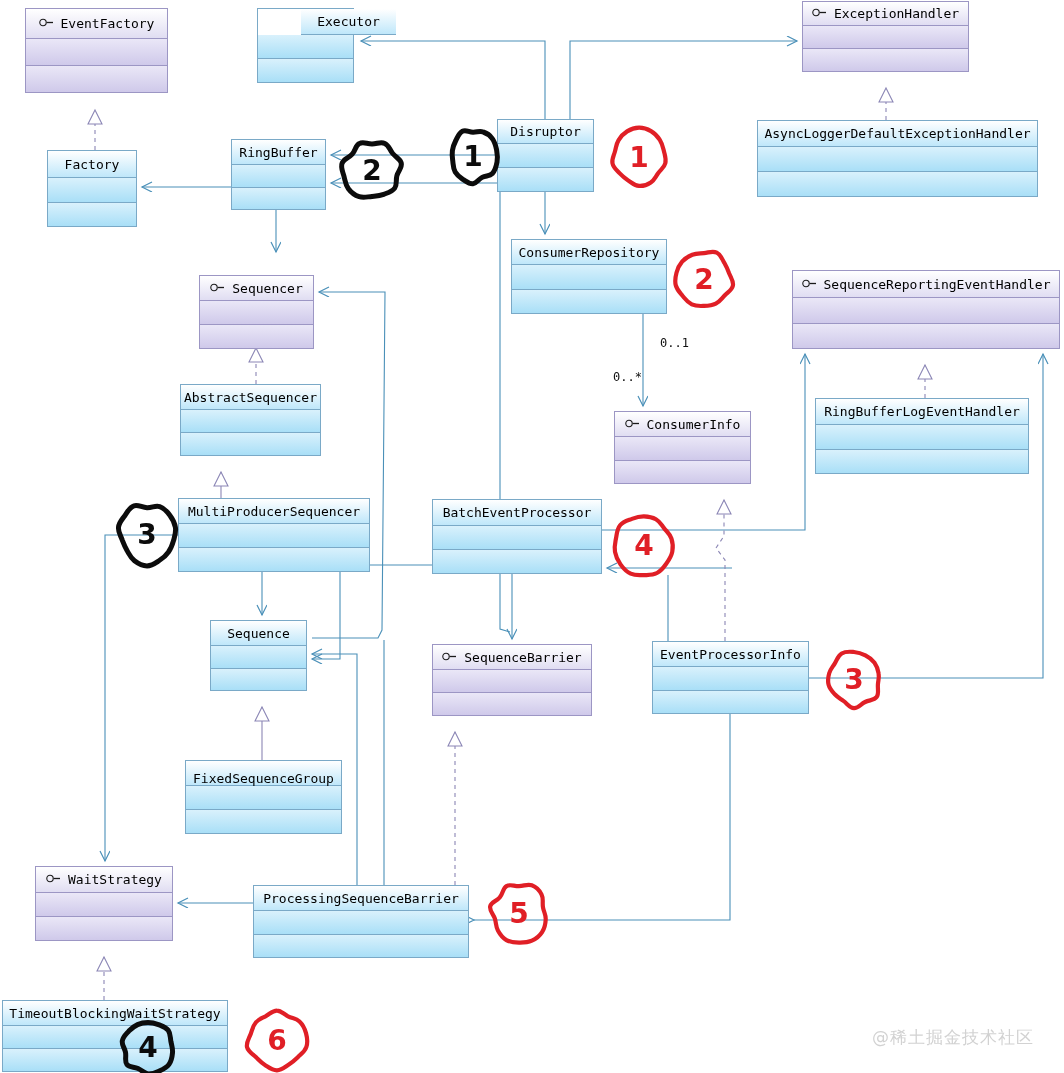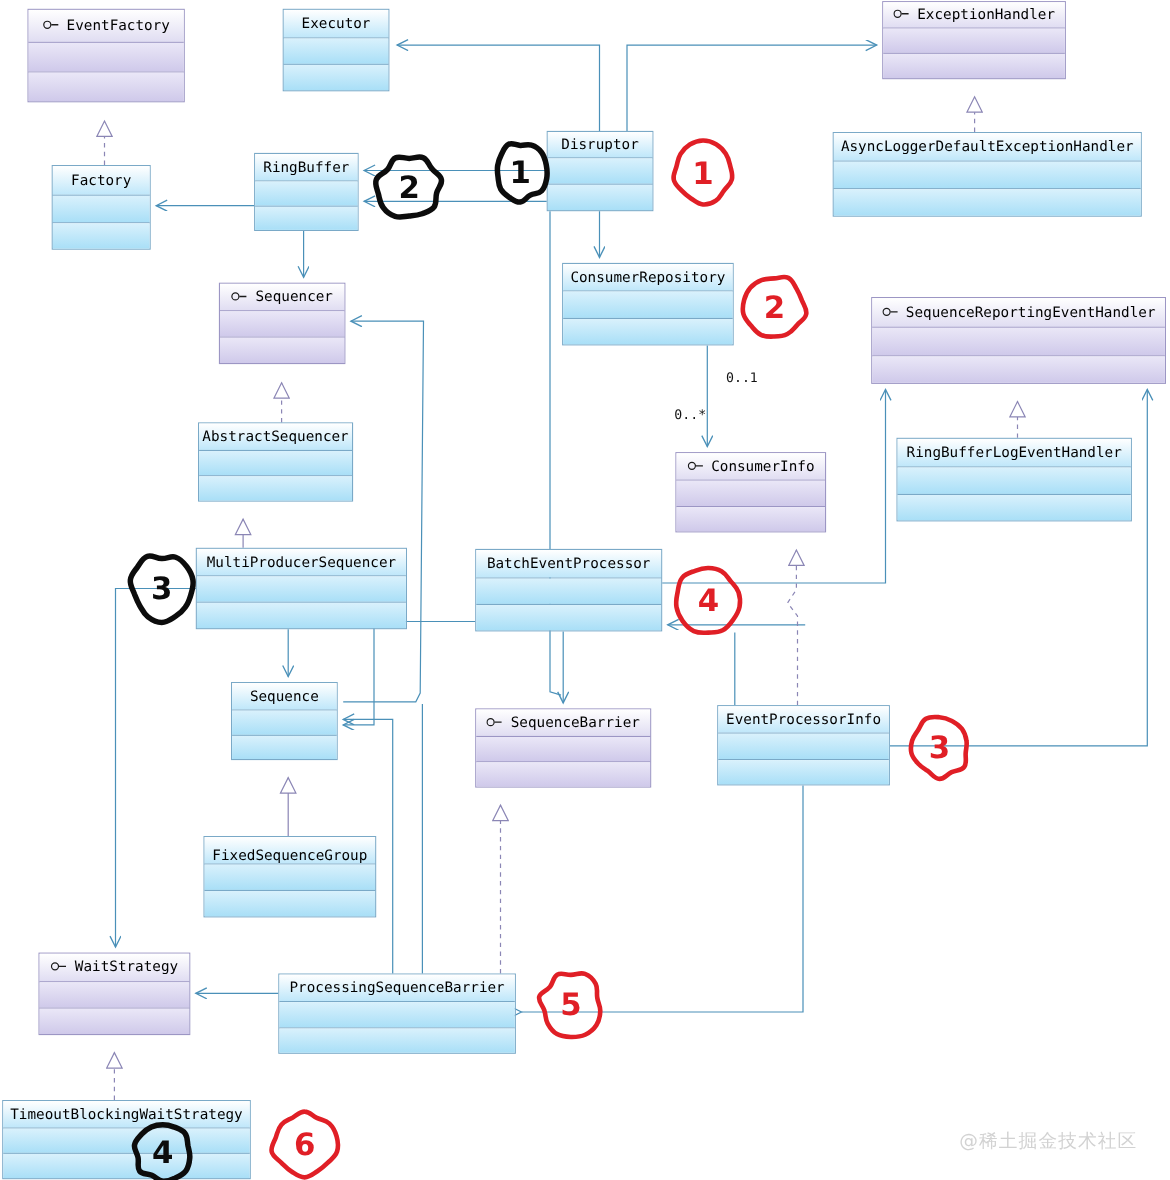--- a/index.html
+++ b/index.html
@@ -207,7 +207,7 @@
         <div class="uml-row bot" style="height: 27px;"></div>
       </div>
       <div class="uml-box" style="left: 257px; top: 8px; width: 97px; height: 75px;">
-        <div class="uml-row title" style="height: 27px;">
+        <div class="uml-row title" style="height: 27px; margin-left: 43px;">
           <span class="cls-name">Executor</span>
         </div>
         <div class="uml-row mid" style="height: 24px;"></div>

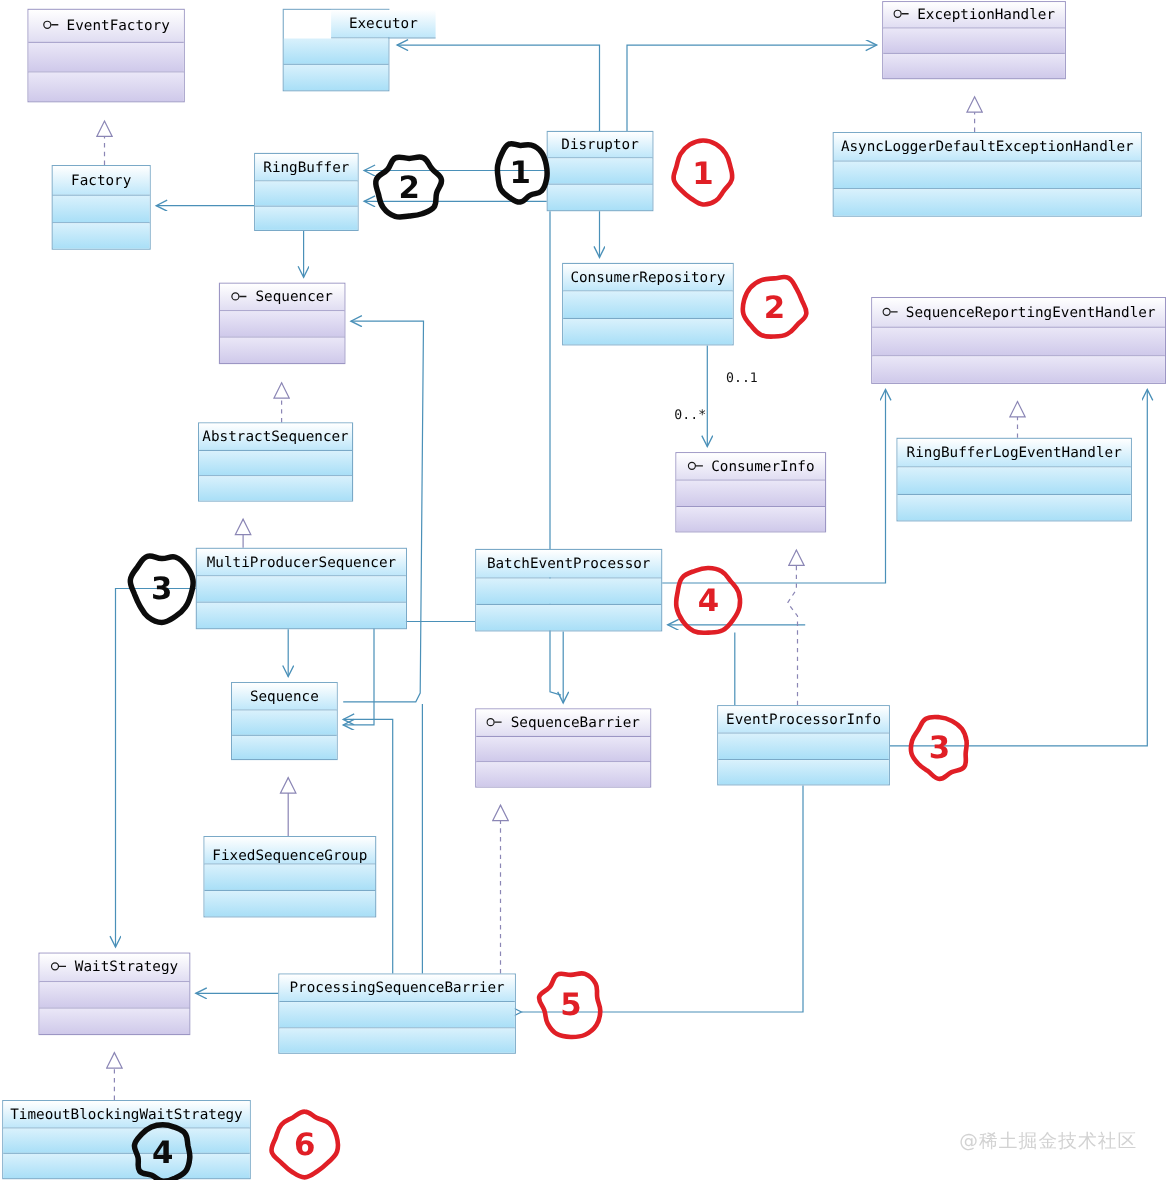--- a/index.html
+++ b/index.html
@@ -261,7 +261,7 @@
         <div class="uml-row mid" style="height: 25px;"></div>
         <div class="uml-row bot" style="height: 24px;"></div>
       </div>
-      <div class="uml-box iface" style="left: 199px; top: 257px; width: 115px; height: 74px;">
+      <div class="uml-box iface" style="left: 199px; top: 275px; width: 115px; height: 74px;">
         <div class="uml-row title" style="height: 26px;">
           <span class="iface-mark">
             <svg width="15" height="9" viewBox="0 0 15 9">

